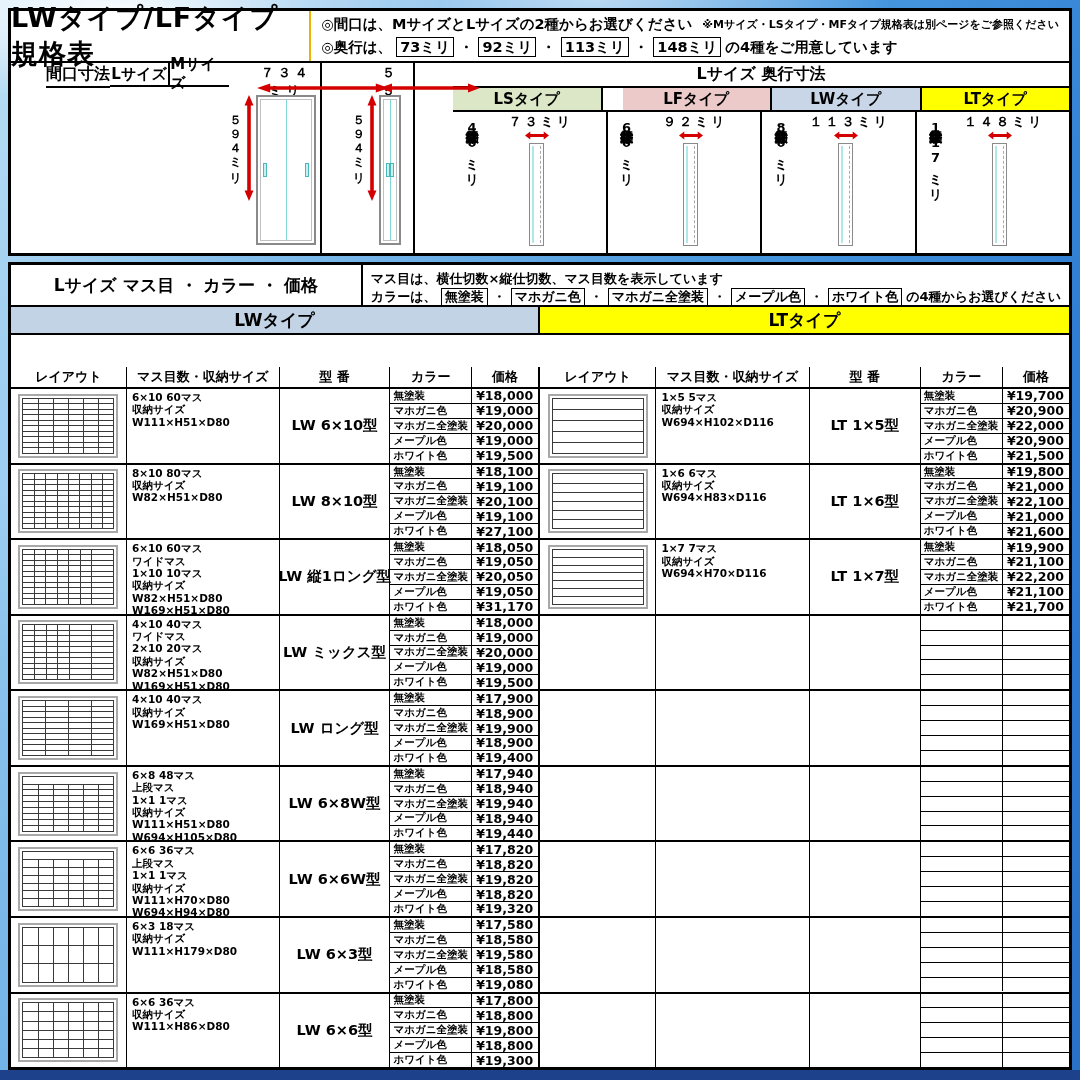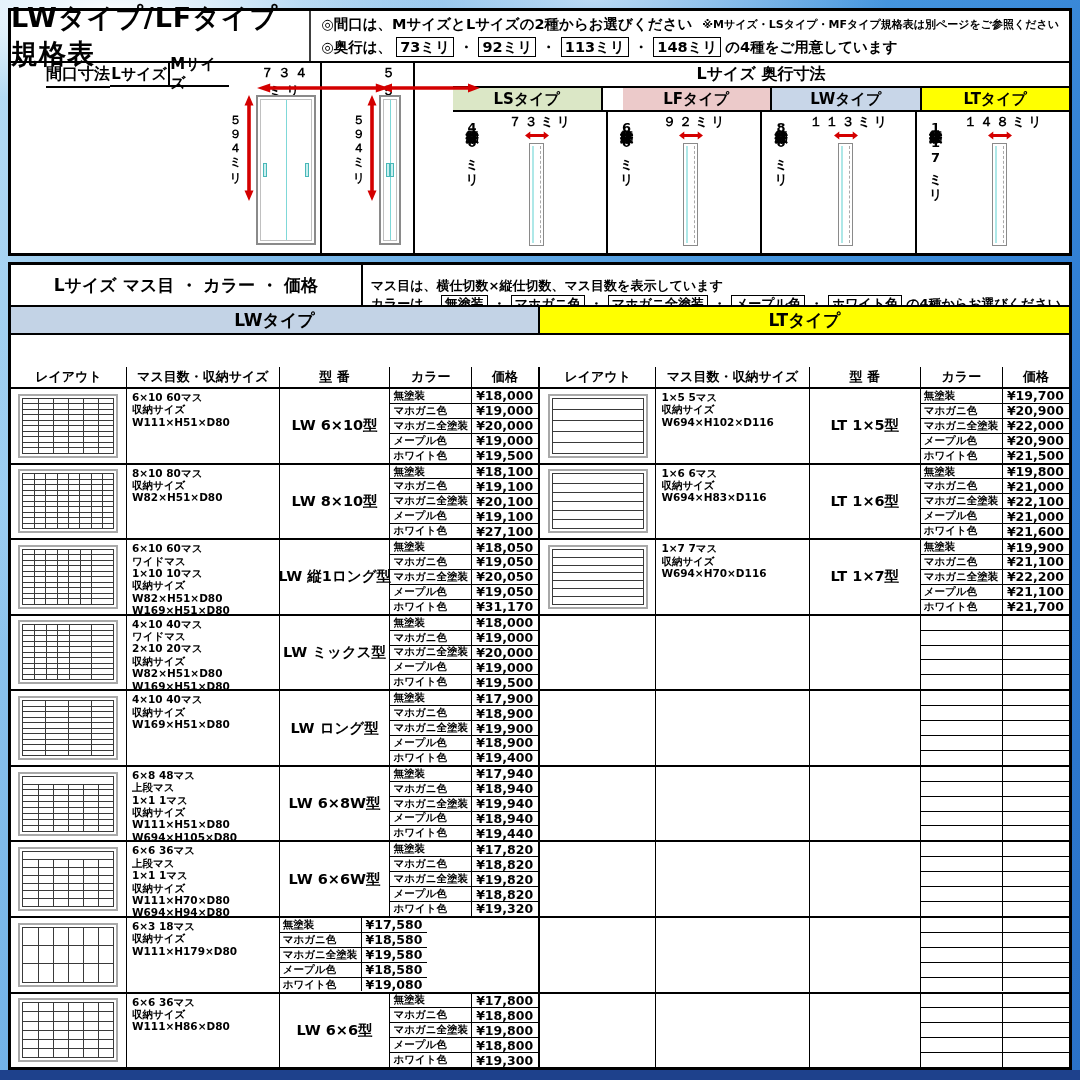--- a/index.html
+++ b/index.html
@@ -23,7 +23,7 @@
 
   
   .top-header { display:flex; height:52px; border-bottom:2px solid #000; }
-  .title-cell { width:340px; border-right:2px solid #404040; display:flex; align-items:center; justify-content:center;
+  .title-cell { width:340px; border-right:2px solid #eab308; display:flex; align-items:center; justify-content:center;
                 font-size:27px; font-weight:bold; letter-spacing:1px; }
   .notes-cell { flex:1; padding:3px 10px; display:flex; flex-direction:column; justify-content:center; gap:3px;
                 font-size:14.5px; font-weight:bold; }

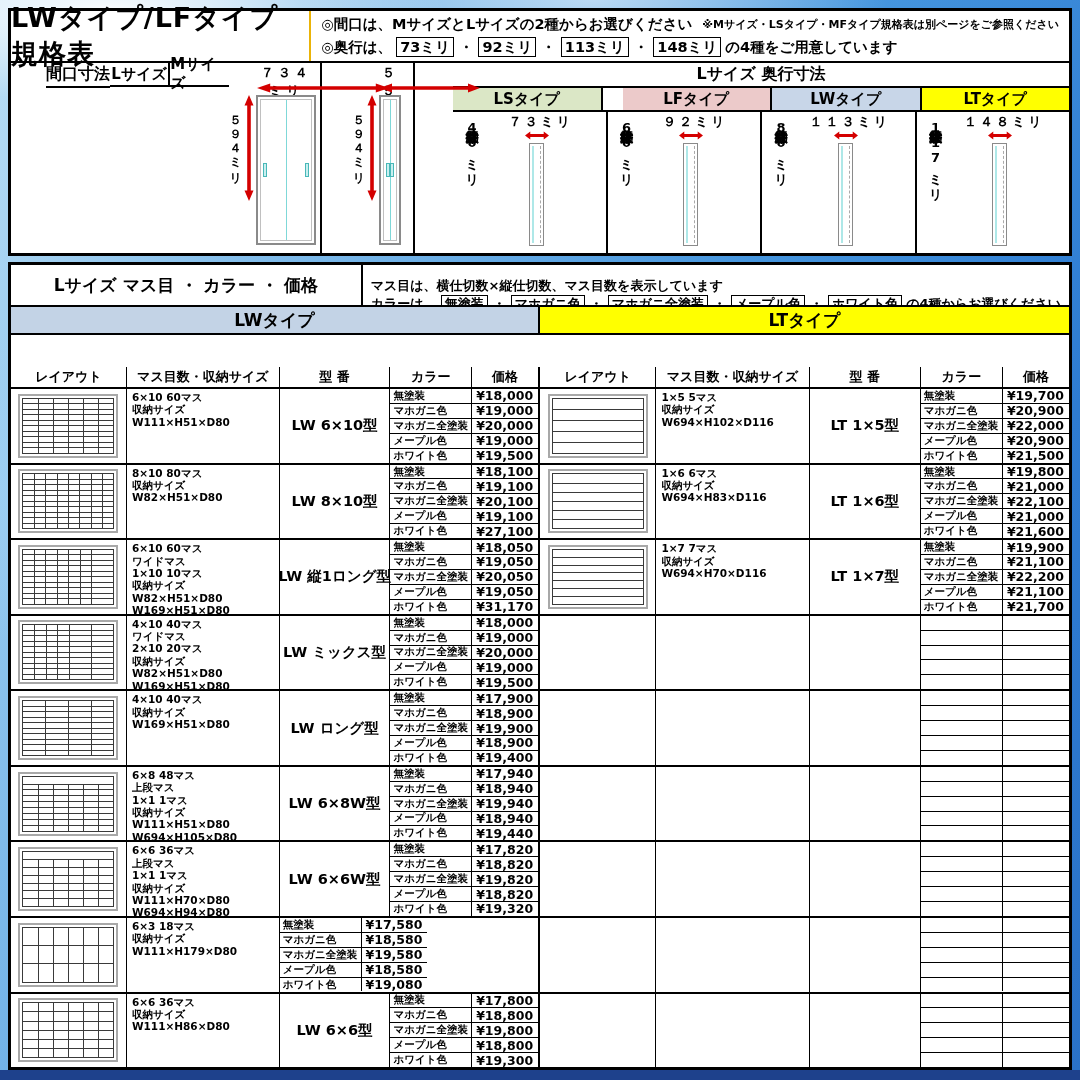--- a/index.html
+++ b/index.html
@@ -81,7 +81,7 @@
   .price-header { display:flex; height:42px; border-bottom:2px solid #000; }
   .price-title { width:407px; border-right:2px solid #000; display:flex; align-items:center; justify-content:center;
                  font-size:17px; font-weight:bold; }
-  .price-notes { flex:1; padding:12px 8px; display:flex; flex-direction:column; justify-content:space-evenly;
+  .price-notes { flex:1; padding:5px 8px; display:flex; flex-direction:column; justify-content:space-evenly;
                  font-size:13px; font-weight:bold; }
   .type-headers { display:flex; height:28px; border-bottom:2px solid #000; }
   .type-header { width:50%; display:flex; align-items:center; justify-content:center; font-size:17px; font-weight:bold; }

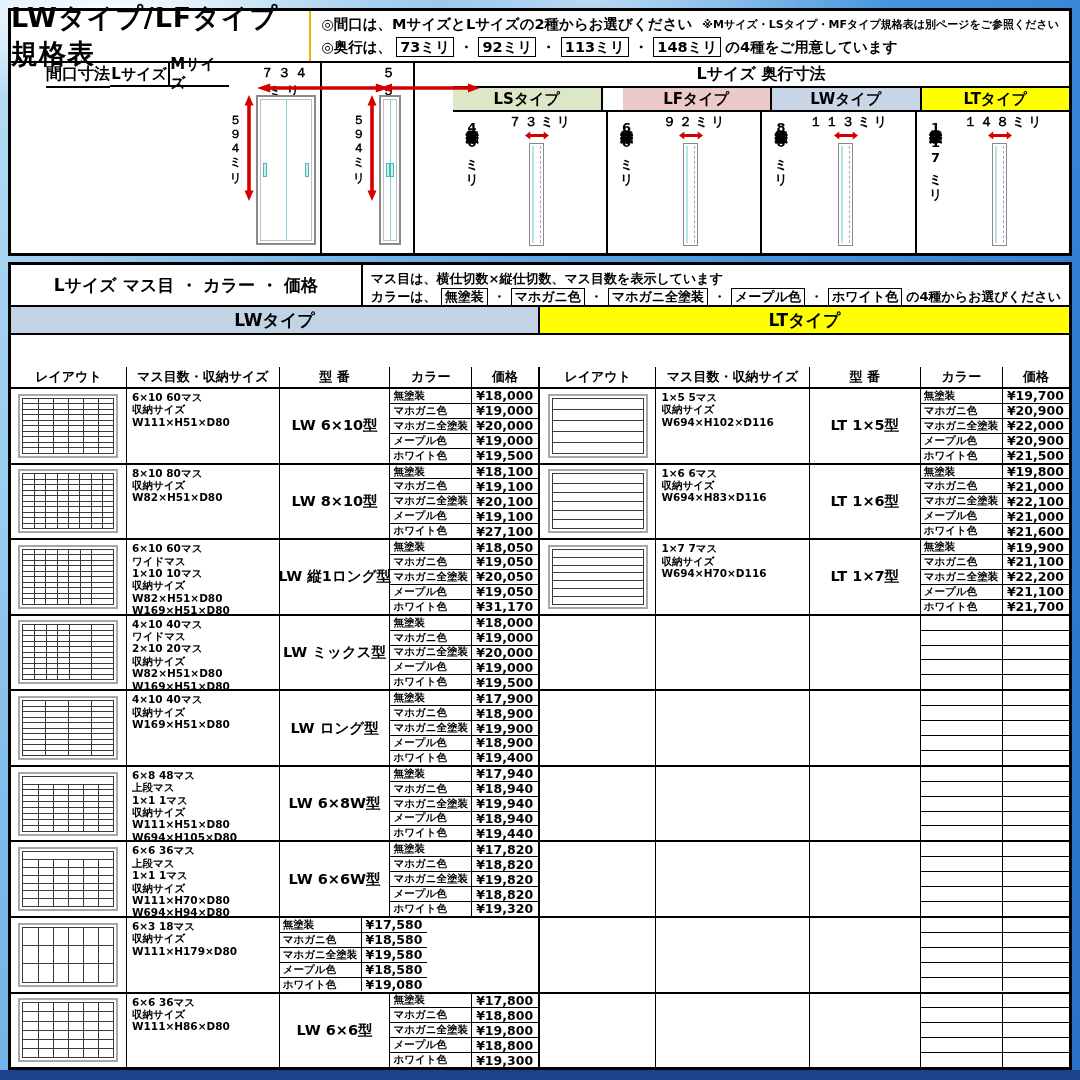--- a/index.html
+++ b/index.html
@@ -951,6 +951,7 @@
               <div class="spec-line">収納サイズ</div>
               <div class="spec-line">W111×H179×D80</div>
             </div>
+            <div class="g-model">LW 6×3型</div>
             <div class="g-prices">
               <div class="prow">
                 <div class="pcolor">無塗装</div>

